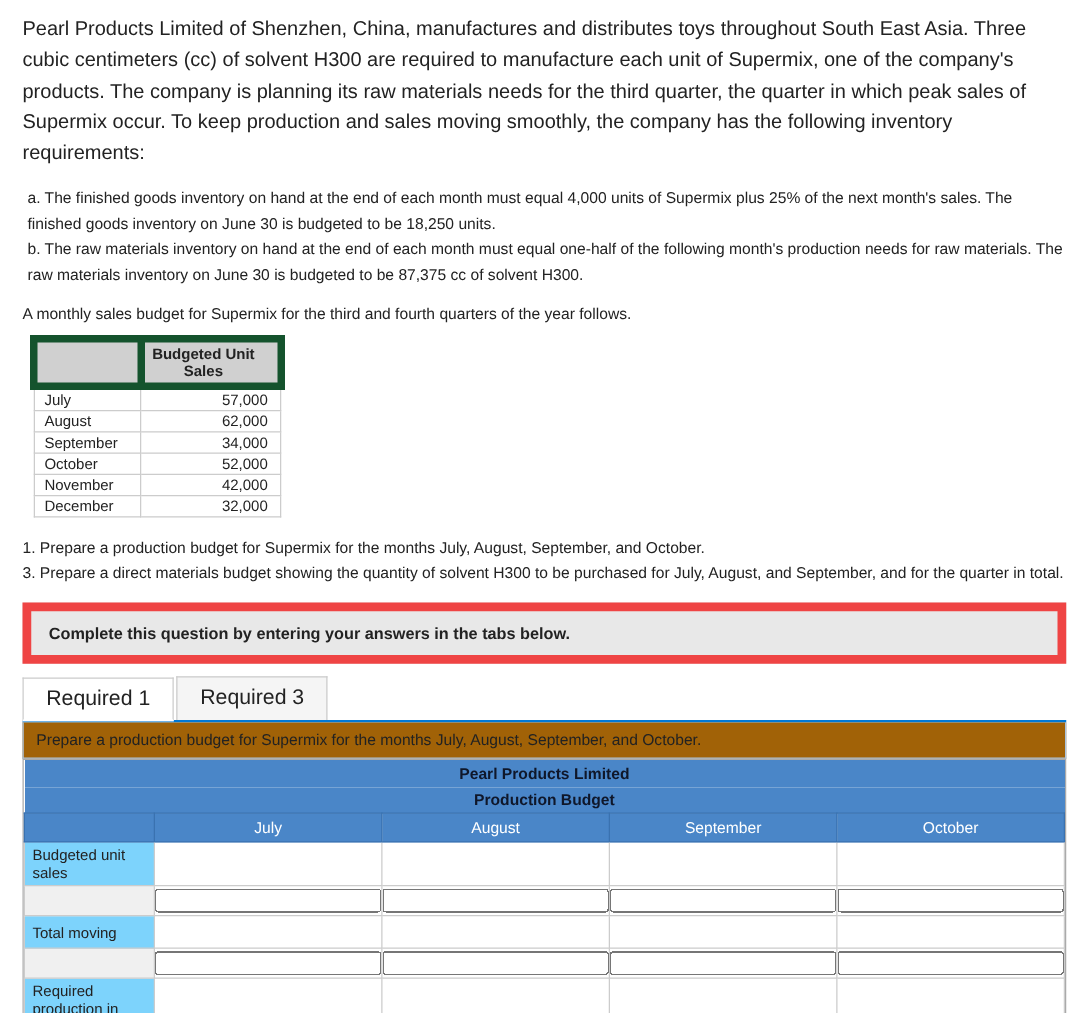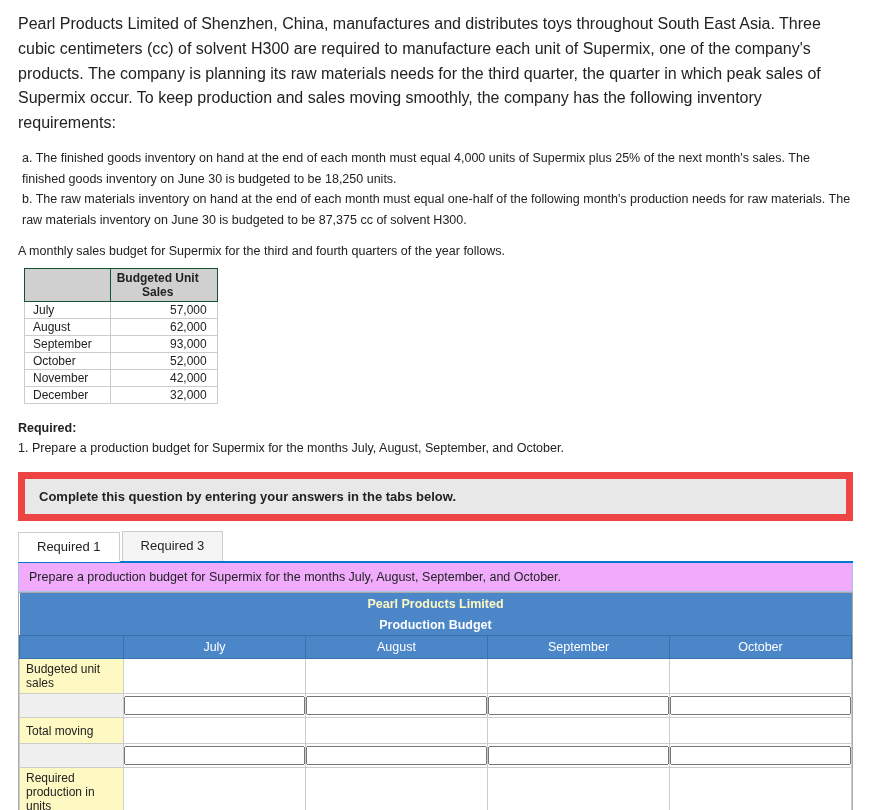--- a/index.html
+++ b/index.html
@@ -37,7 +37,7 @@
       font-size: 12px;
       text-align: center;
       padding: 2px 18px 2px 6px;
-      border: 1px solid #14532d;
+      border: 6px solid #14532d;
     }
     .sales-table td {
       font-size: 12px;

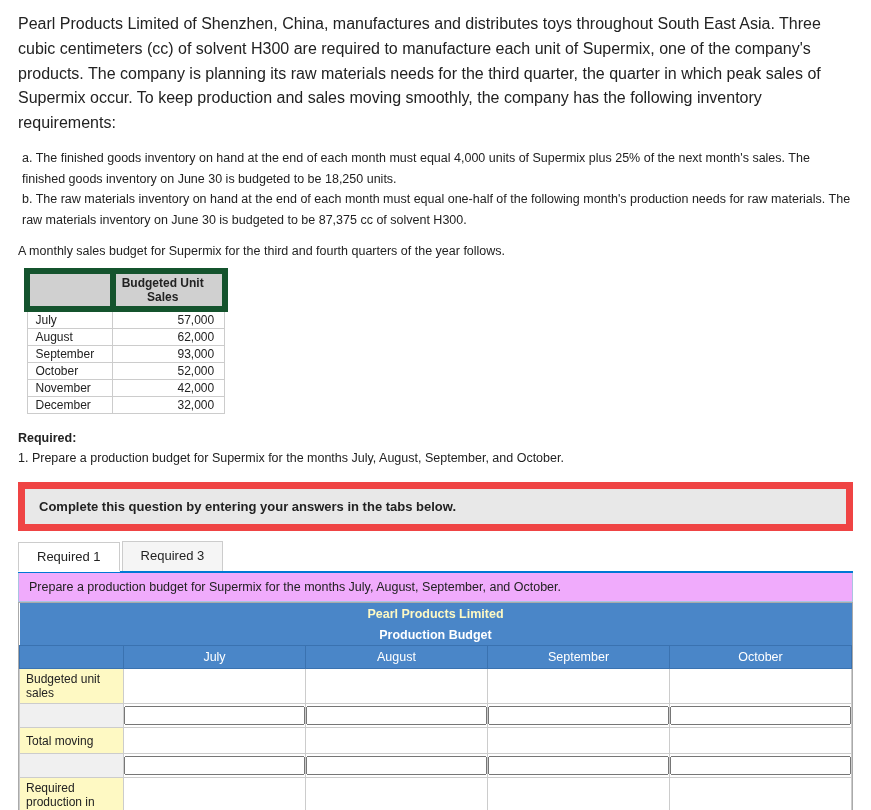--- a/index.html
+++ b/index.html
@@ -188,7 +188,7 @@
       </tr>
       <tr>
         <td>September</td>
-        <td class="num">93,000</td>
+        <td class="num">34,000</td>
       </tr>
       <tr>
         <td>October</td>

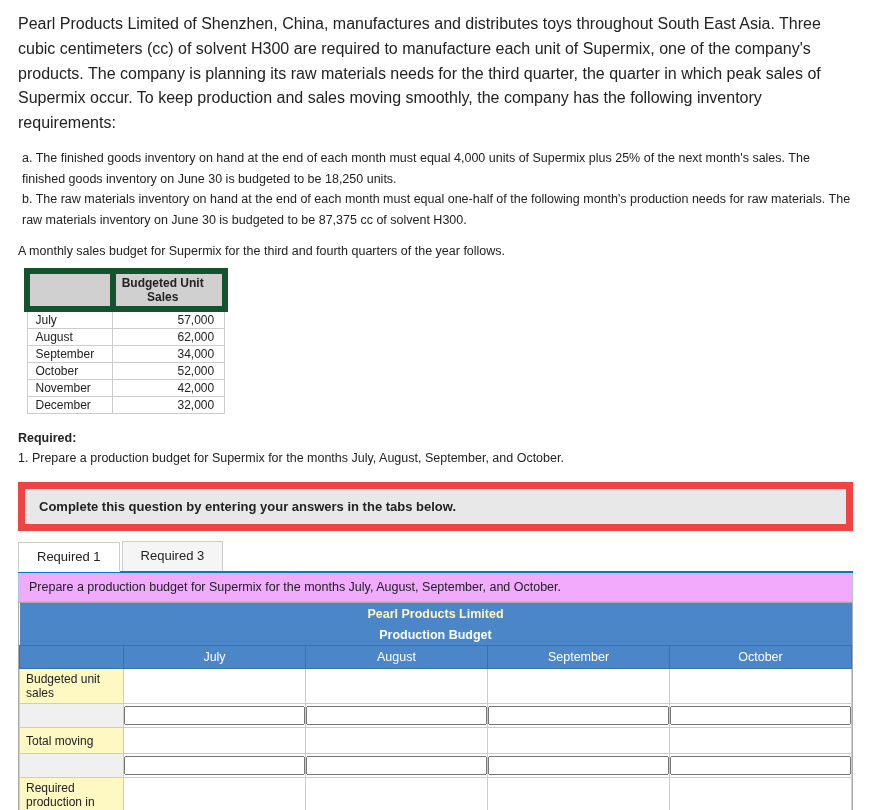--- a/index.html
+++ b/index.html
@@ -206,7 +206,6 @@
 </table>
 
 <div class="required-section">
-  <p><strong>Required:</strong></p>
   <div id="required-items-container">
       <p>1. Prepare a production budget for Supermix for the months July, August, September, and October.</p>
     </div>

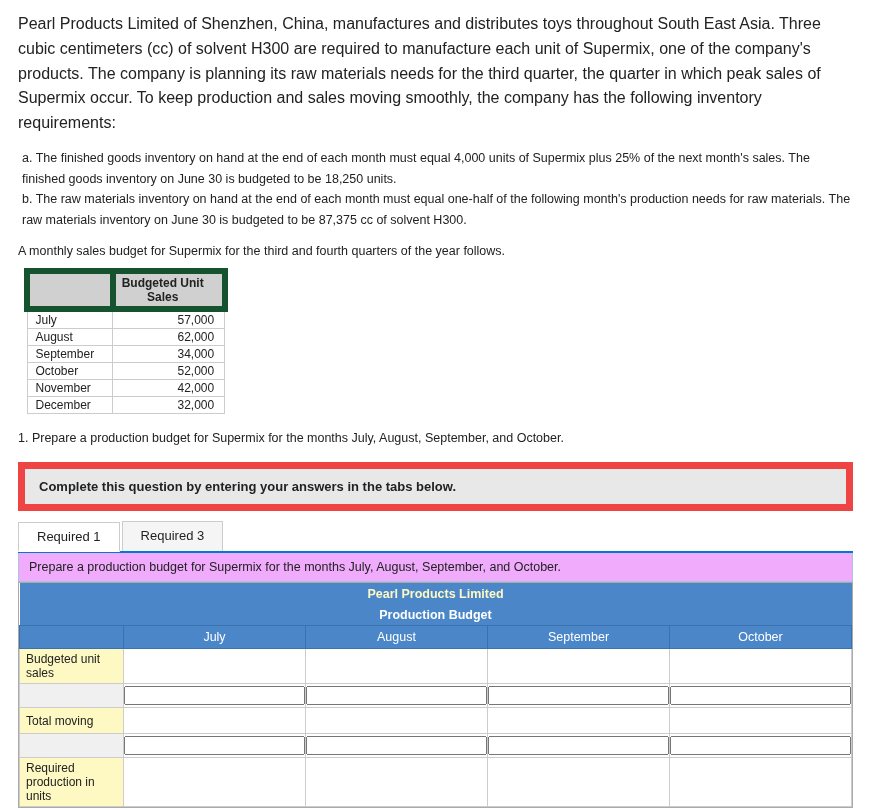--- a/index.html
+++ b/index.html
@@ -208,6 +208,7 @@
 <div class="required-section">
   <div id="required-items-container">
       <p>1. Prepare a production budget for Supermix for the months July, August, September, and October.</p>
+      <p>3. Prepare a direct materials budget showing the quantity of solvent H300 to be purchased for July, August, and September, and for the quarter in total.</p>
     </div>
 </div>
 

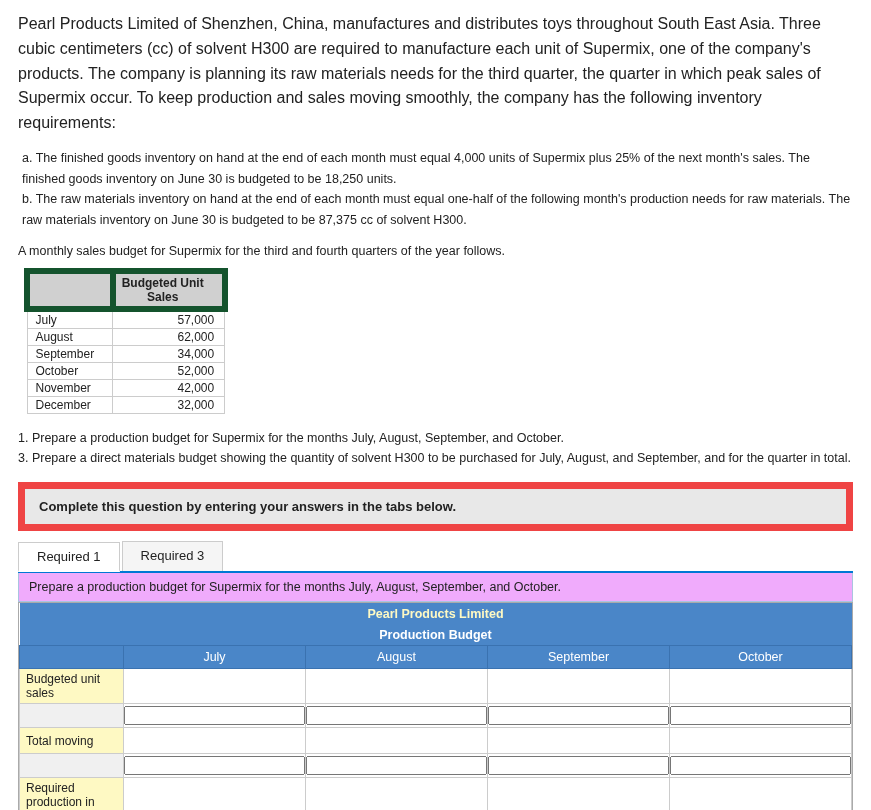--- a/index.html
+++ b/index.html
@@ -72,7 +72,7 @@
     }
     .tab {
       padding: 6px 18px;
-      font-size: 13px;
+      font-size: 17px;
       border: 1px solid #ccc;
       border-bottom: none;
       cursor: pointer;

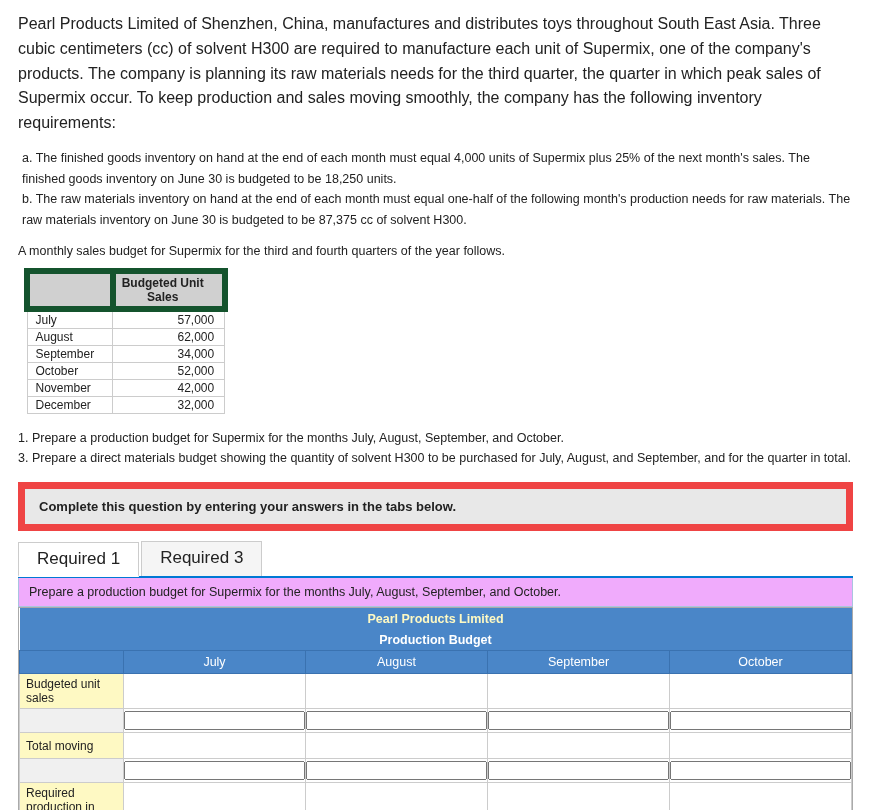--- a/index.html
+++ b/index.html
@@ -88,7 +88,7 @@
       border-top: 1px solid #ccc;
     }
     .tab-content-header {
-      background: #f0abfc;
+      background: #a16207;
       padding: 7px 10px;
       font-size: 12.5px;
       border: 1px solid #aac4e0;

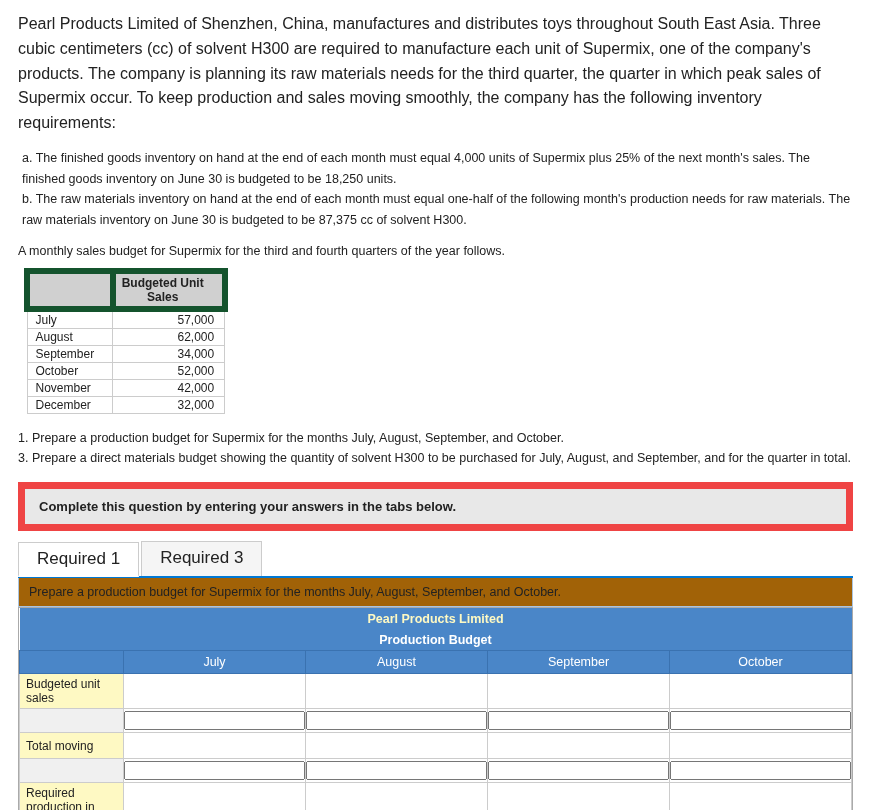--- a/index.html
+++ b/index.html
@@ -105,7 +105,7 @@
     }
     .budget-table .title-row td {
       background: #4a86c8;
-      color: #fef9c3;
+      color: #0f172a;
       text-align: center;
       font-size: 12.5px;
       font-weight: bold;

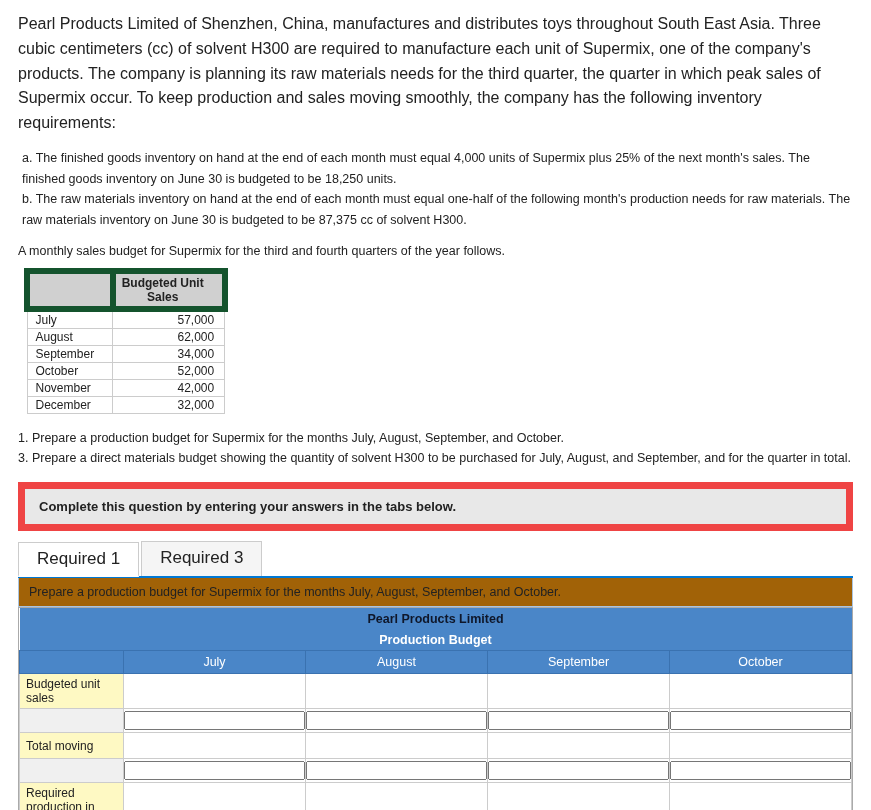--- a/index.html
+++ b/index.html
@@ -113,7 +113,7 @@
     }
     .budget-table .subtitle-row td {
       background: #4a86c8;
-      color: #ffffff;
+      color: #0f172a;
       text-align: center;
       font-size: 12.5px;
       font-weight: bold;

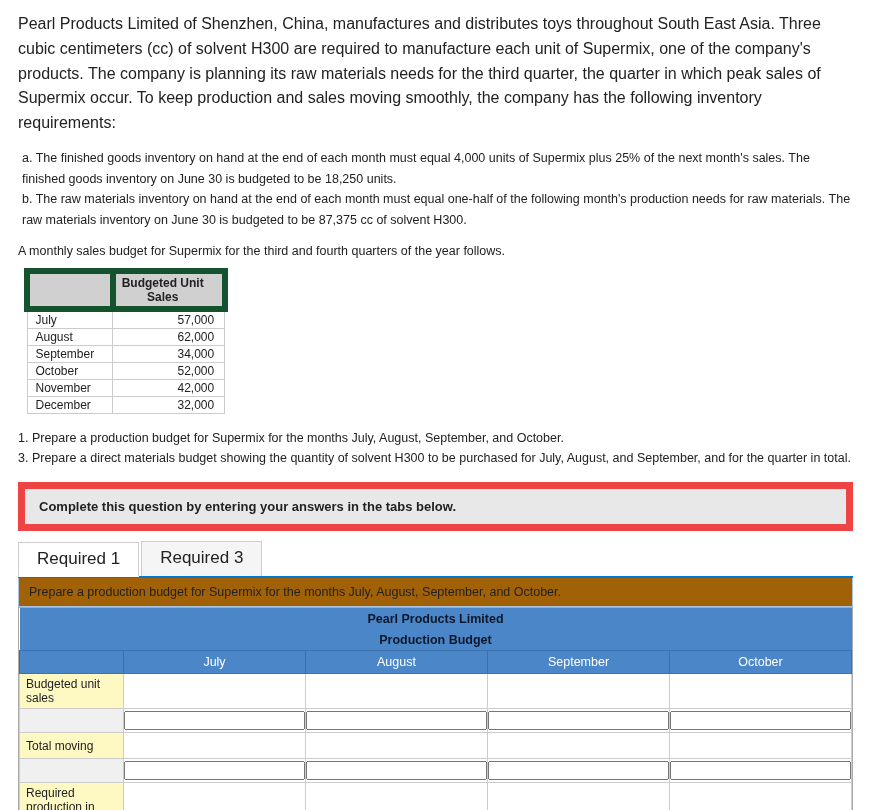--- a/index.html
+++ b/index.html
@@ -138,7 +138,7 @@
       height: 26px;
     }
     .budget-table .data-row td:first-child {
-      background: #fef9c3;
+      background: #7dd3fc;
       font-size: 12px;
     }
     .budget-table .data-row td input {

